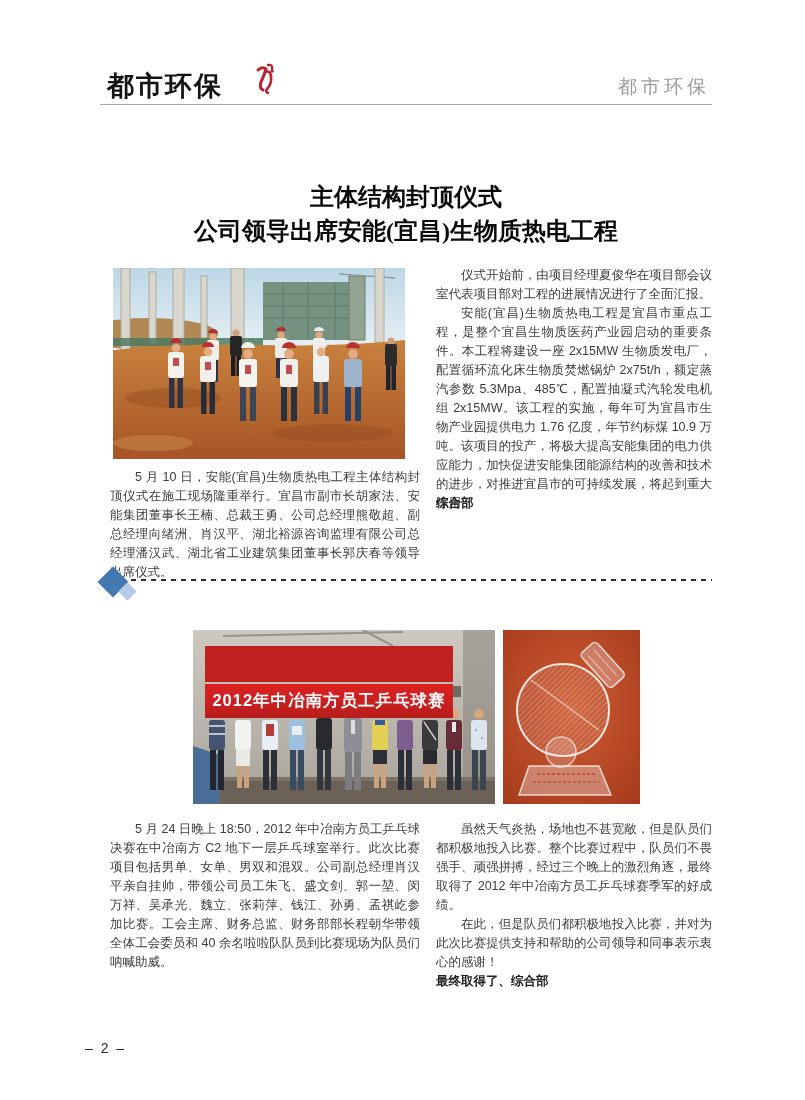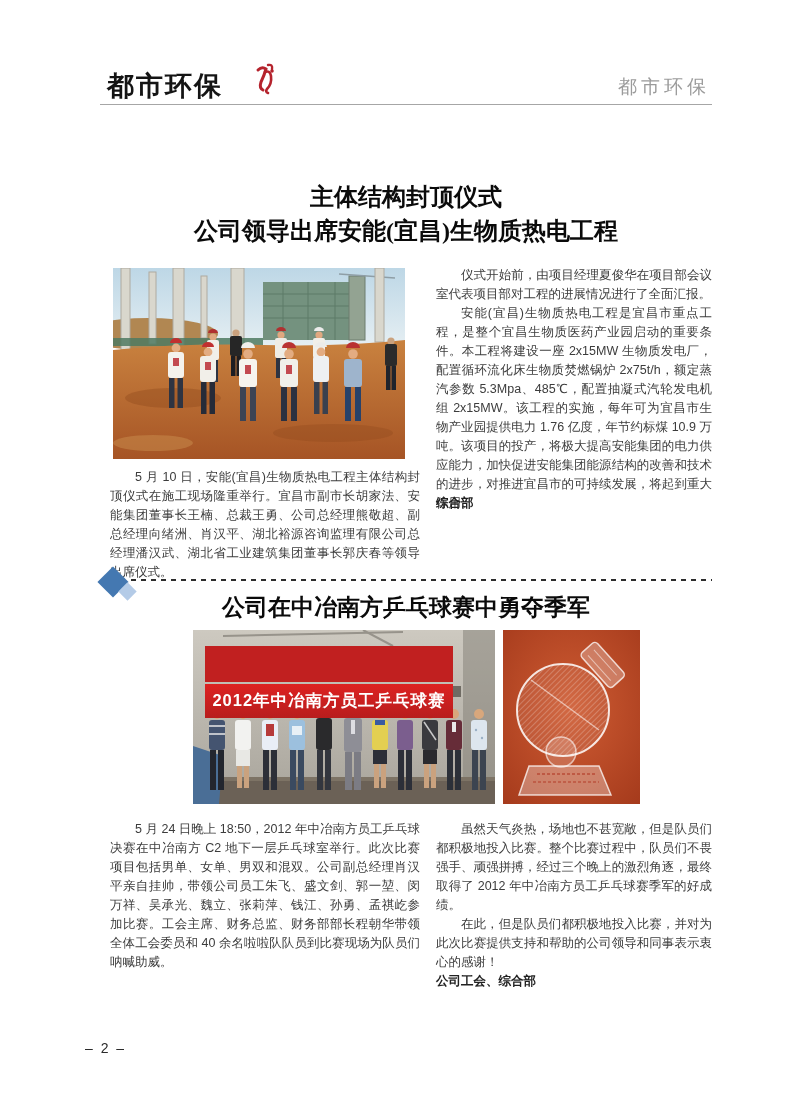--- a/index.html
+++ b/index.html
@@ -202,7 +202,6 @@
   <div class="diamond-small"></div>
   <div class="divider-dash"></div>
 
-  <div class="a2-title">公司在中冶南方乒乓球赛中勇夺季军</div>
 
   <svg class="photo photo2" width="302" height="174" viewBox="0 0 302 174">
     <defs>

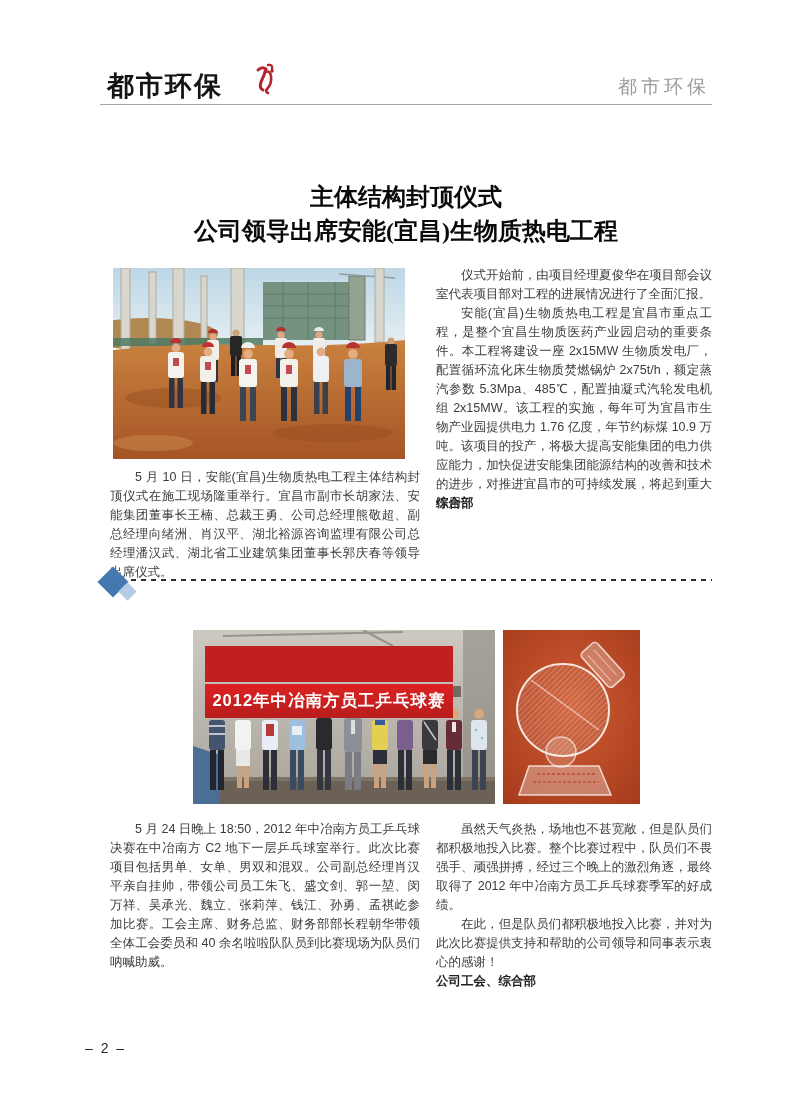--- a/index.html
+++ b/index.html
@@ -340,7 +340,7 @@
   <div class="col a2-right">
     <p>虽然天气炎热，场地也不甚宽敞，但是队员们都积极地投入比赛。整个比赛过程中，队员们不畏强手、顽强拼搏，经过三个晚上的激烈角逐，最终取得了 2012 年中冶南方员工乒乓球赛季军的好成绩。</p>
     <p>在此，但是队员们都积极地投入比赛，并对为此次比赛提供支持和帮助的公司领导和同事表示衷心的感谢！</p>
-    <div class="byline a2-byline">公司工会、综合部</div>
+    <div class="byline a2-byline">最终取得了、综合部</div>
   </div>
 
   <div class="page-number">– 2 –</div>

